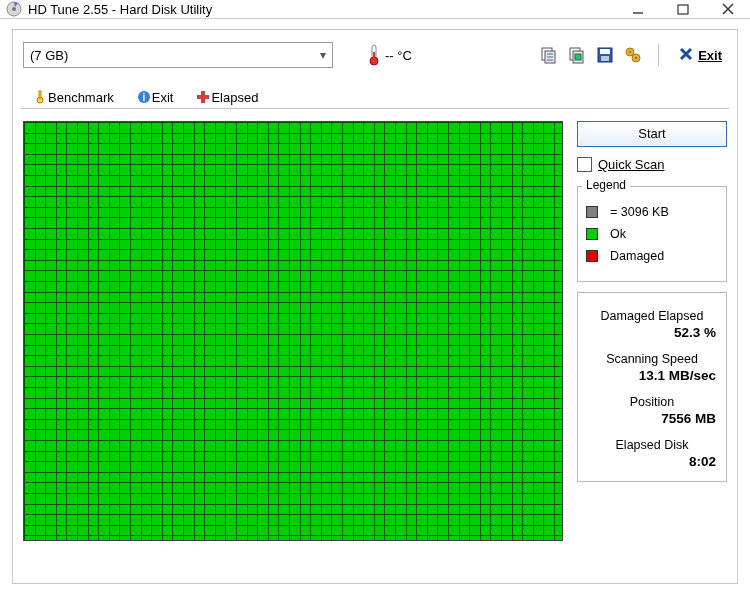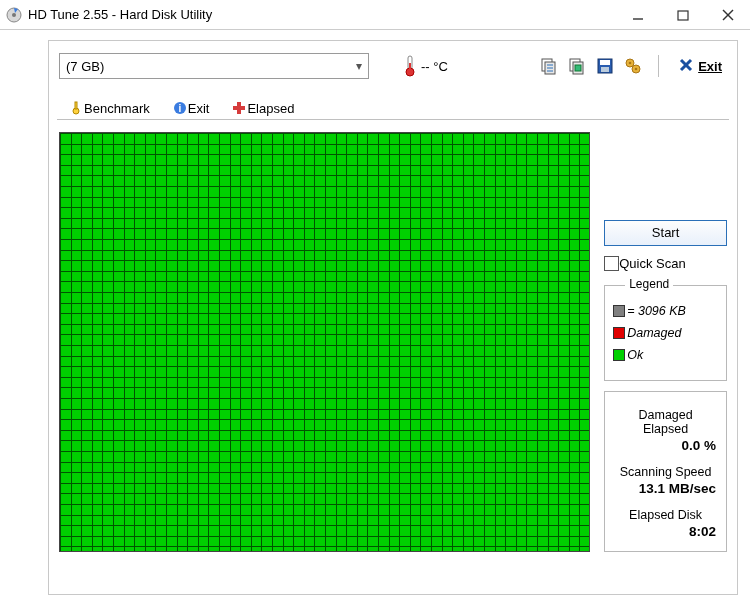--- a/index.html
+++ b/index.html
@@ -14,7 +14,7 @@
     overflow: hidden;
   }
   .titlebar {
-    height: 30px;
+    height: 19px;
     display: flex;
     align-items: center;
     padding: 0 0 0 6px;

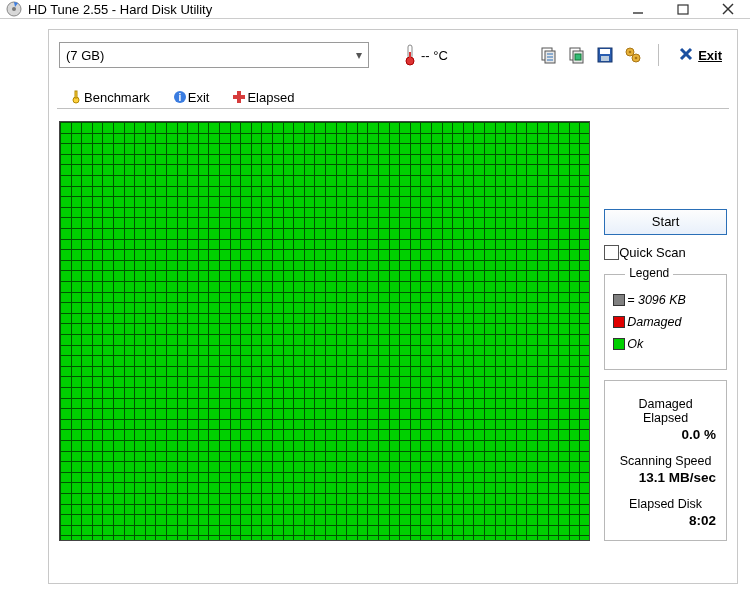--- a/index.html
+++ b/index.html
@@ -33,7 +33,6 @@
   .winbtn.close { font-size: 16px; }
   .client {
     padding: 10px 12px 12px 12px;
-    margin-left: 36px;
   }
   .panel {
     border: 1px solid #c8c8c8;

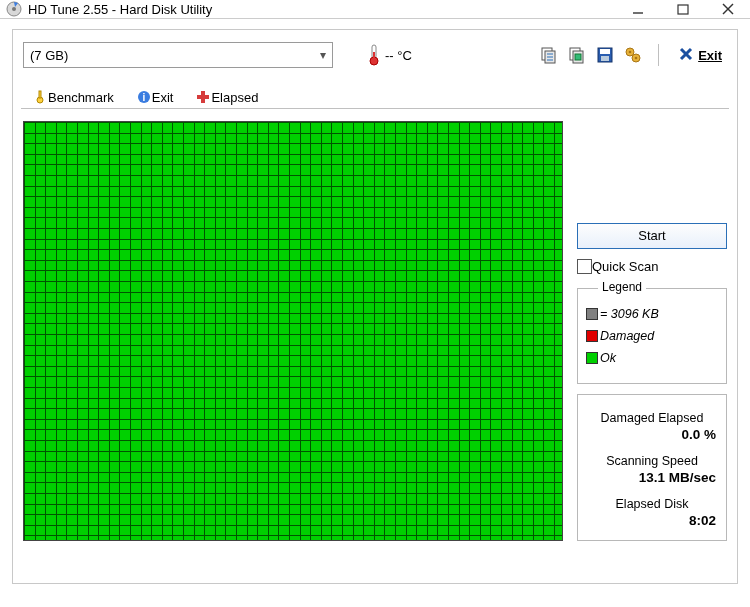--- a/index.html
+++ b/index.html
@@ -101,7 +101,6 @@
     display: flex;
     gap: 14px;
     margin-top: 12px;
-    align-items: flex-end;
   }
   .scan-grid {
     width: 540px;

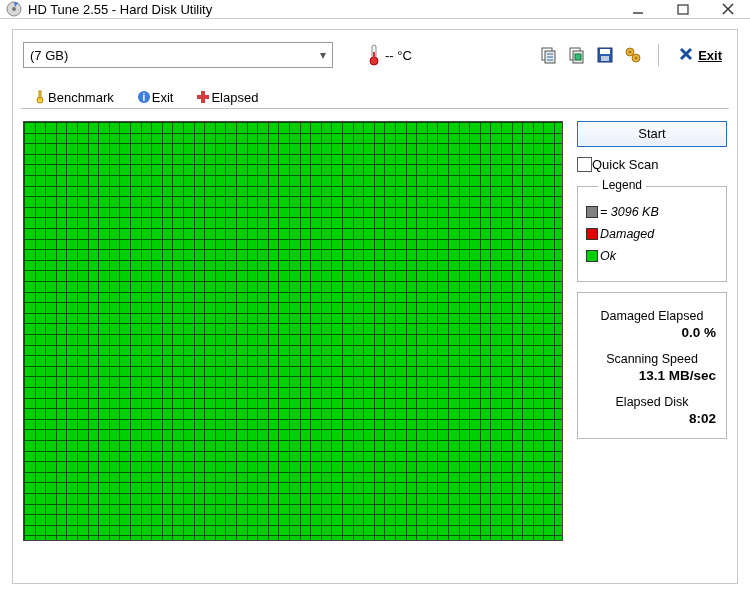--- a/index.html
+++ b/index.html
@@ -135,7 +135,7 @@
     line-height: 24px;
   }
   .checkbox-row {
-    display: flex; align-items: center; gap: 0;
+    display: flex; align-items: center; gap: 6px; text-decoration: underline;
   }
   .chk {
     width: 15px; height: 15px; border: 1px solid #555; background: #fff; display:inline-block;

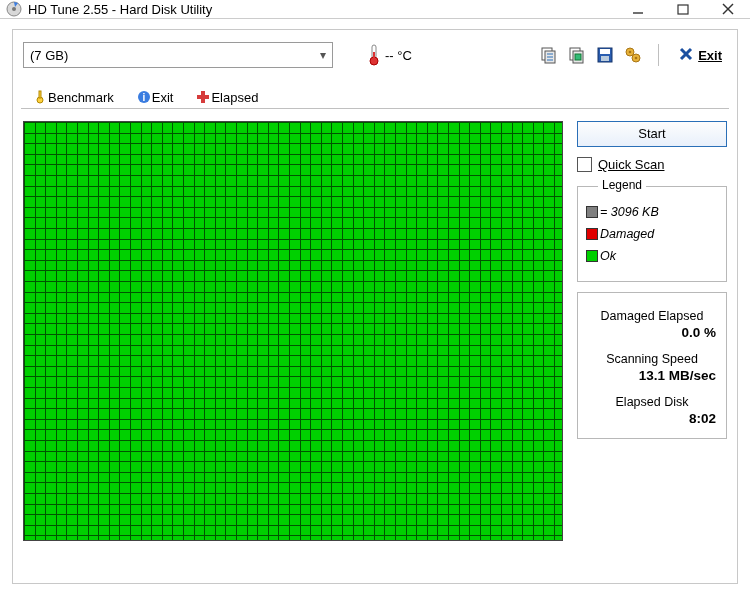--- a/index.html
+++ b/index.html
@@ -147,7 +147,7 @@
     margin-top: 4px;
   }
   .fieldset .legend-label {
-    position: absolute; top: -9px; left: 20px;
+    position: absolute; top: -9px; left: 4px;
     background: #fff; padding: 0 4px;
     font-size: 12px;
   }

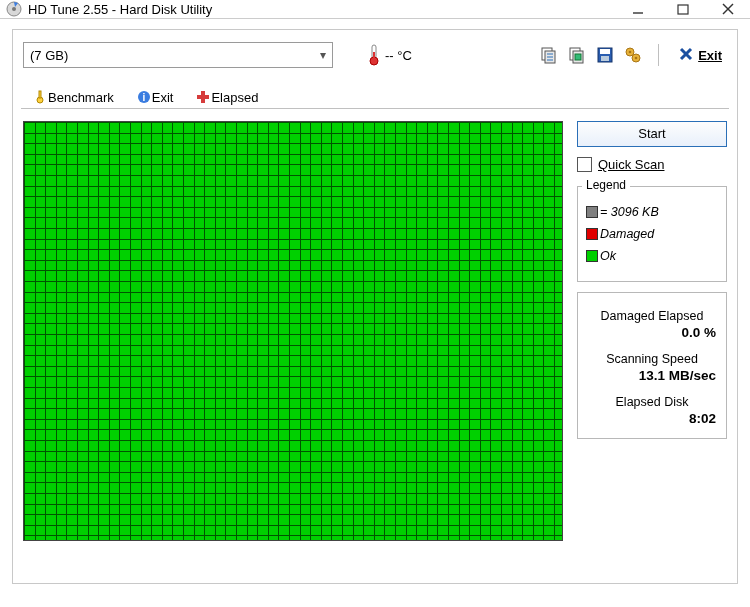--- a/index.html
+++ b/index.html
@@ -152,10 +152,9 @@
     font-size: 12px;
   }
   .legend-item {
-    display: flex; align-items: center; gap: 2px;
+    display: flex; align-items: center; gap: 12px;
     margin: 8px 0;
     font-size: 12.5px;
-    font-style: italic;
   }
   .sw { width: 12px; height: 12px; border:1px solid #333; display:inline-block; }
   .sw-gray { background:#808080; }

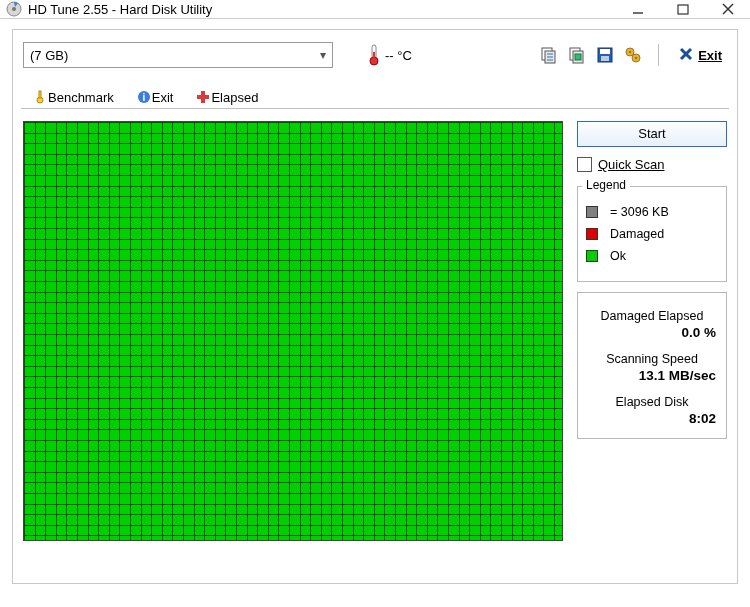--- a/index.html
+++ b/index.html
@@ -315,12 +315,12 @@
             <span>= 3096 KB</span>
           </div>
           <div class="legend-item">
+            <span class="sw sw-green"></span>
+            <span>Ok</span>
+          </div>
+          <div class="legend-item">
             <span class="sw sw-red"></span>
             <span>Damaged</span>
-          </div>
-          <div class="legend-item">
-            <span class="sw sw-green"></span>
-            <span>Ok</span>
           </div>
         </div>
 

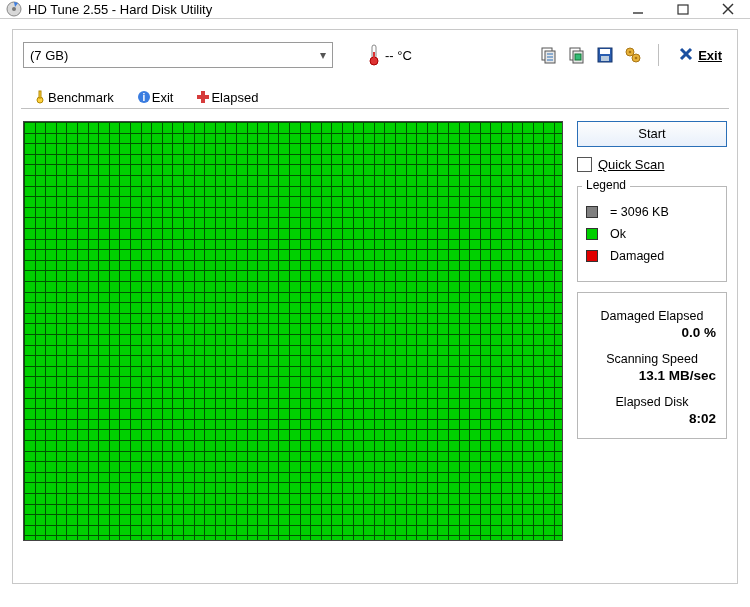--- a/index.html
+++ b/index.html
@@ -327,7 +327,7 @@
         <div class="stats-box">
           <div class="stat">
             <div class="stat-label">Damaged Elapsed</div>
-            <div class="stat-value">0.0 %</div>
+            <div class="stat-value">52.3 %</div>
           </div>
           <div class="stat">
             <div class="stat-label">Scanning Speed</div>

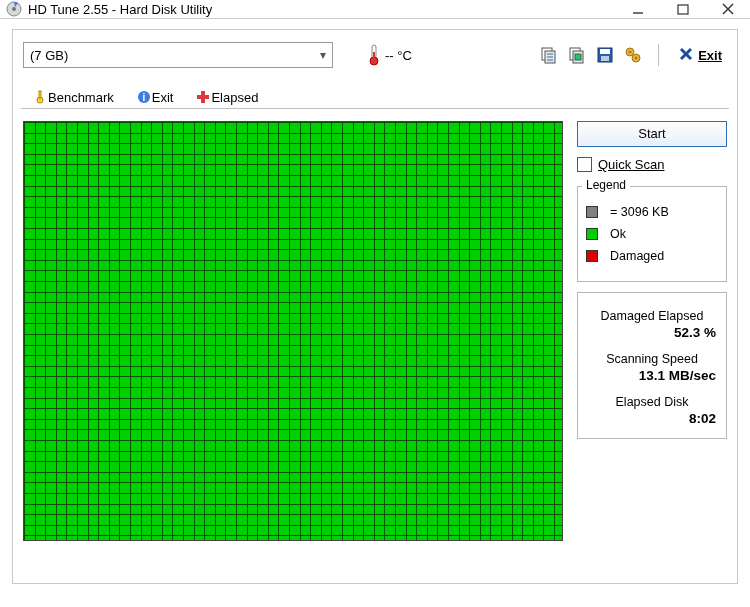--- a/index.html
+++ b/index.html
@@ -334,6 +334,10 @@
             <div class="stat-value">13.1 MB/sec</div>
           </div>
           <div class="stat">
+            <div class="stat-label">Position</div>
+            <div class="stat-value">7556 MB</div>
+          </div>
+          <div class="stat">
             <div class="stat-label">Elapsed Disk</div>
             <div class="stat-value">8:02</div>
           </div>

